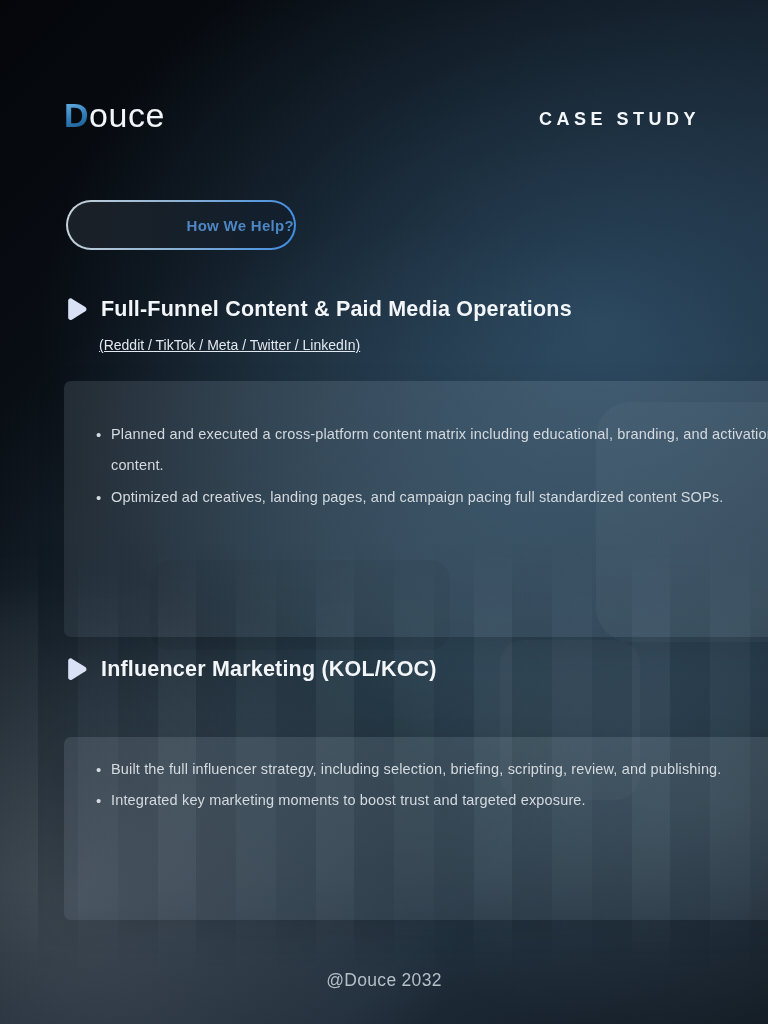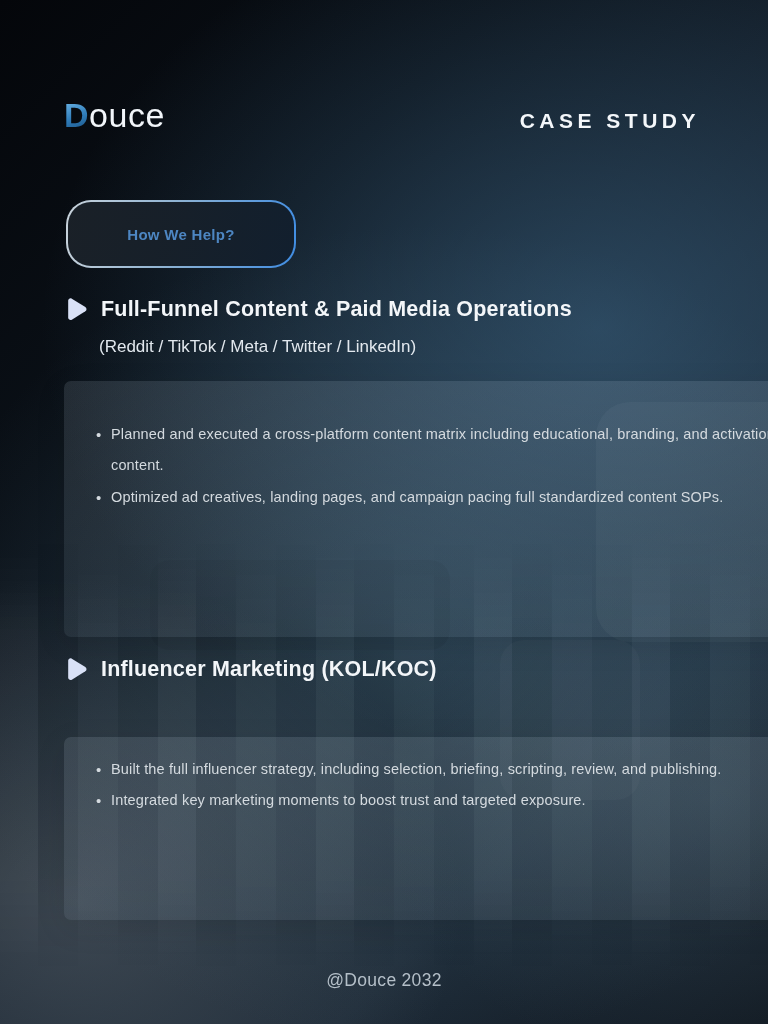--- a/index.html
+++ b/index.html
@@ -47,7 +47,7 @@
   }
   .case-study {
     position: absolute; right: 68px; top: 109px;
-    font-size: 21px; font-weight: 700; letter-spacing: 4.5px; color: #f4f7fa;
+    font-size: 18px; font-weight: 700; letter-spacing: 4.5px; color: #f4f7fa;
     white-space: nowrap;
   }
 

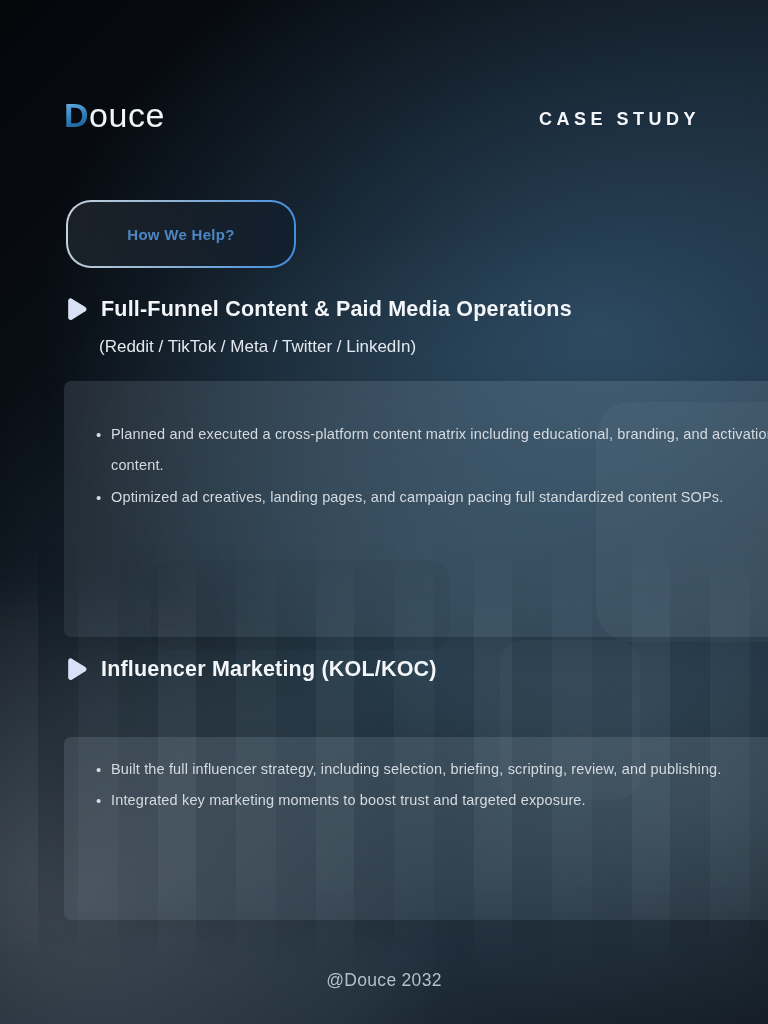--- a/index.html
+++ b/index.html
@@ -54,12 +54,12 @@
   
   .cta {
     position: absolute; left: 66px; top: 200px;
-    width: 230px; height: 68px; border-radius: 25px;
+    width: 230px; height: 50px; border-radius: 25px;
     border: 2px solid transparent;
     background:
       linear-gradient(115deg, rgba(11,17,24,0.92), rgba(14,22,31,0.92)) padding-box,
       linear-gradient(100deg, #c9d3db 0%, #8fb3d2 45%, #3f8ce2 100%) border-box;
-    display: flex; align-items: center; justify-content: center;
+    display: flex; align-items: center; justify-content: flex-end;
     cursor: pointer;
   }
   .cta-label { font-size: 15px; font-weight: 700; color: #4d86c2; letter-spacing: 0.3px; }

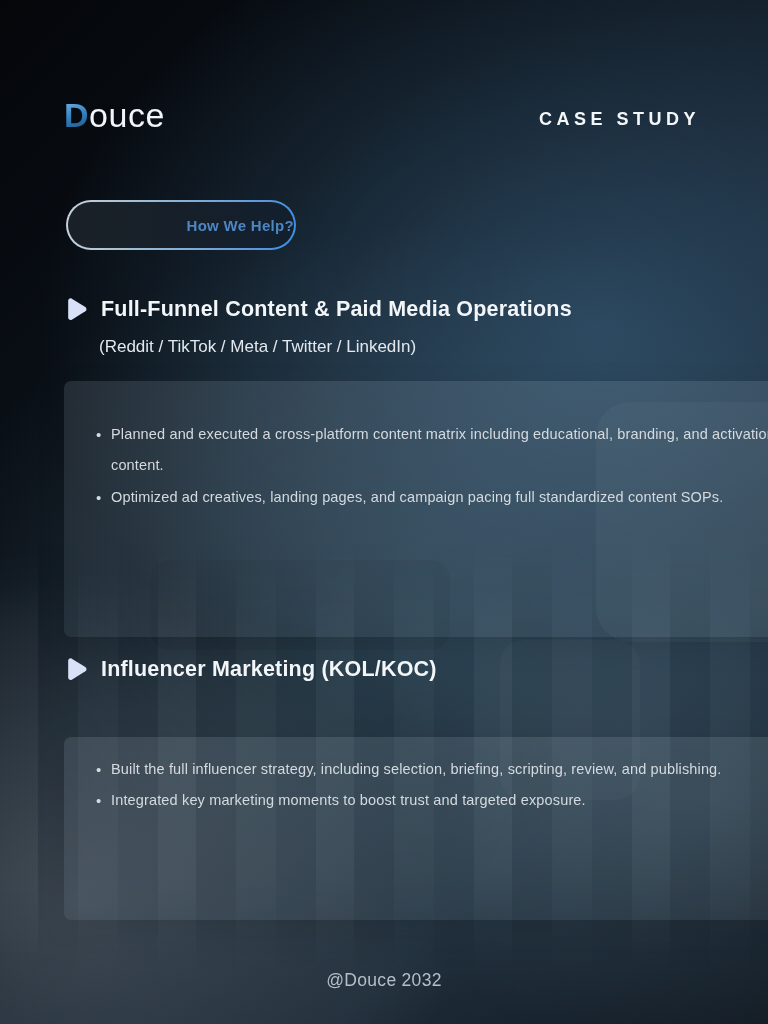--- a/index.html
+++ b/index.html
@@ -70,7 +70,7 @@
   .sec2 { top: 656px; }
   .play { width: 25px; height: 27px; flex: 0 0 auto; }
   .section-title { font-size: 21.5px; font-weight: 700; color: #f3f6f9; letter-spacing: 0.2px; white-space: nowrap; }
-  .section-subtitle { position: absolute; left: 99px; top: 337px; font-size: 17px; font-weight: 400; color: #e2e8ee; }
+  .section-subtitle { position: absolute; left: 99px; top: 337px; font-size: 14px; font-weight: 400; color: #e2e8ee; text-decoration: underline; }
 
   
   .card {

